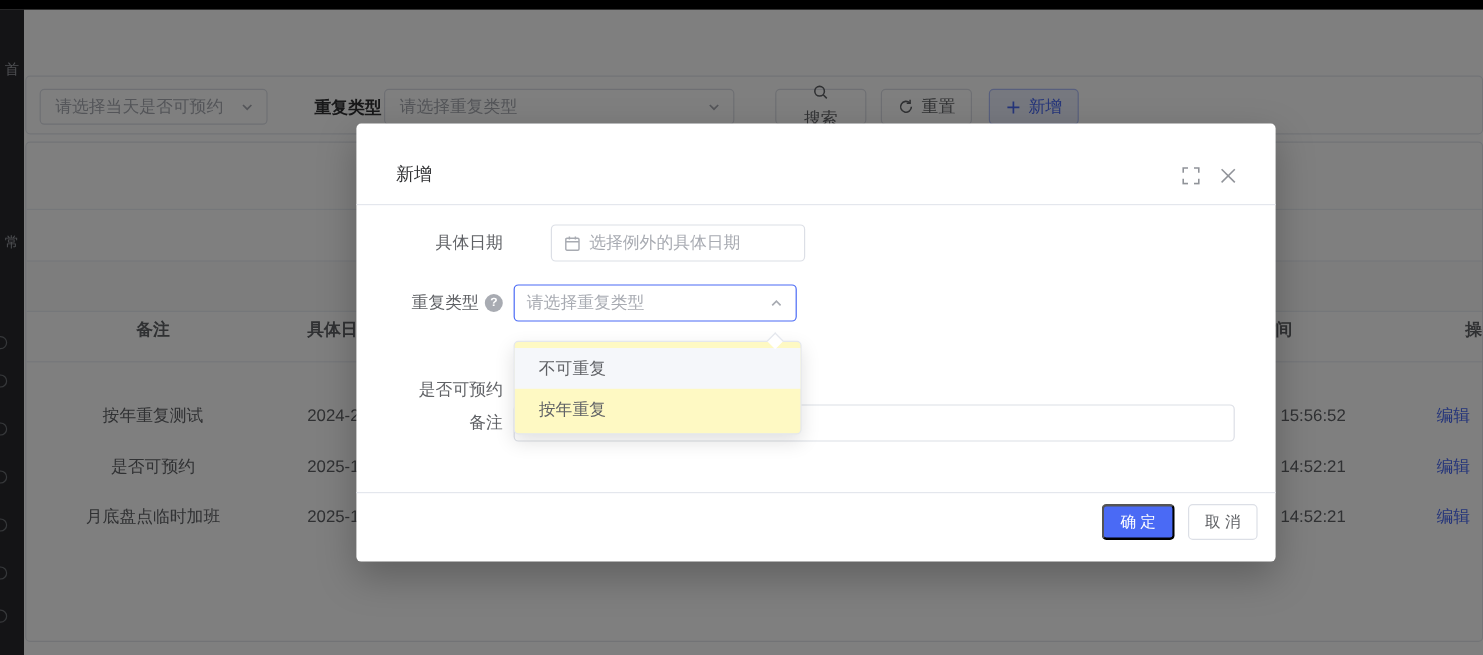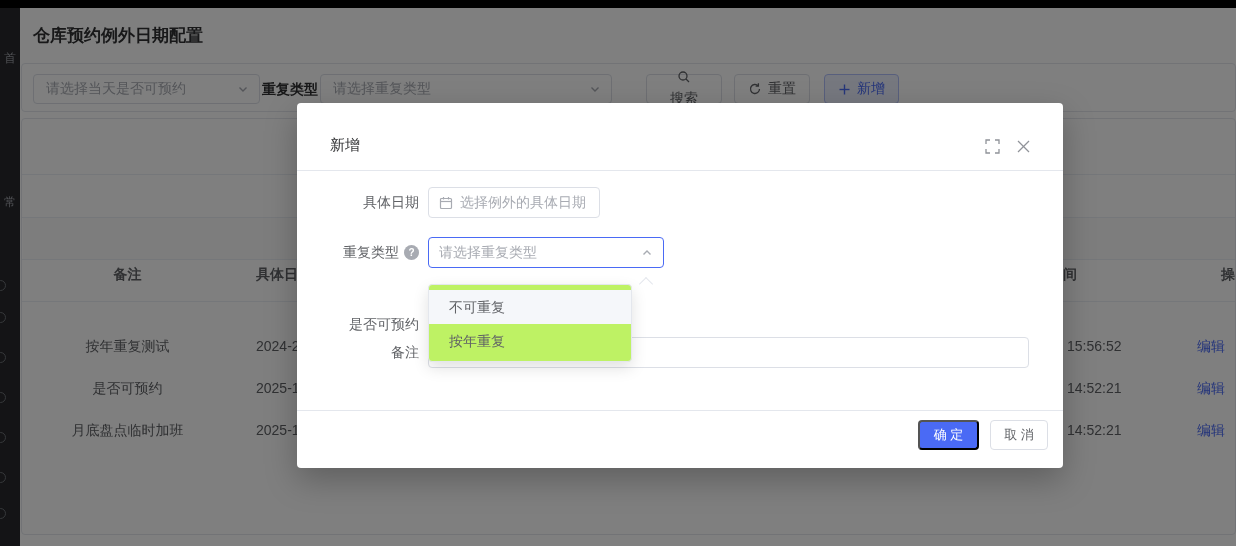--- a/index.html
+++ b/index.html
@@ -91,7 +91,6 @@
     <span class="rail-dot" style="top:500px;"></span>
   </div>
 
-  <div class="abs" id="page-title">仓库预约例外日期配置</div>
 
   <div class="abs card" id="filter-card"></div>
 

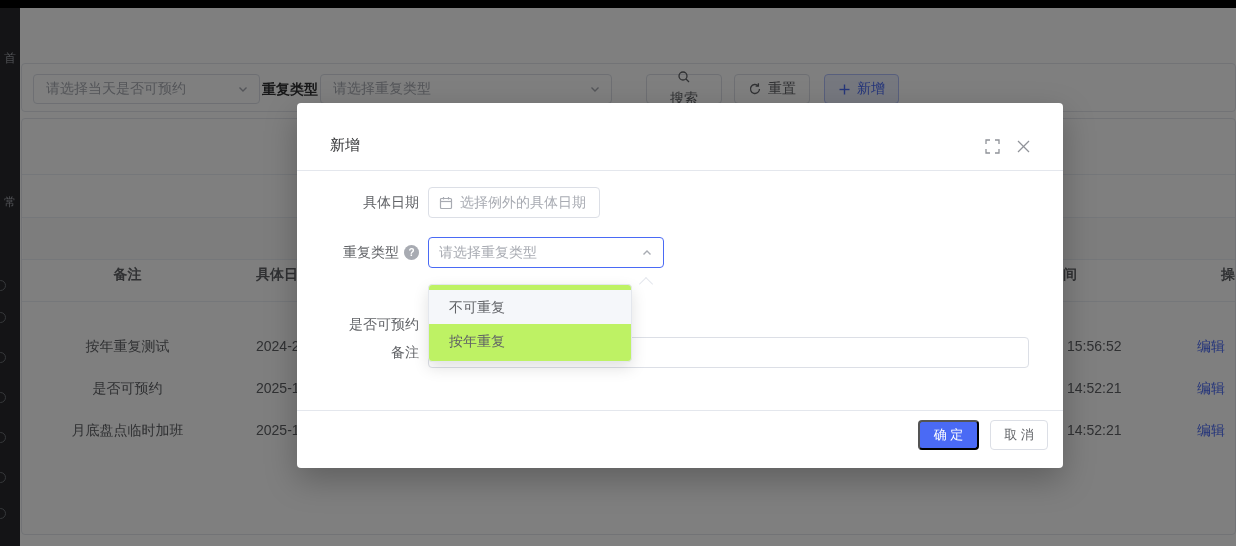--- a/index.html
+++ b/index.html
@@ -94,7 +94,7 @@
 
   <div class="abs card" id="filter-card"></div>
 
-  <div class="sel" style="left:33px; width:227px;">
+  <div class="sel" style="left:33px; width:190px;">
     <span class="ph">请选择当天是否可预约</span>
     <span class="ico">
       <svg width="12" height="12" viewBox="0 0 12 12">

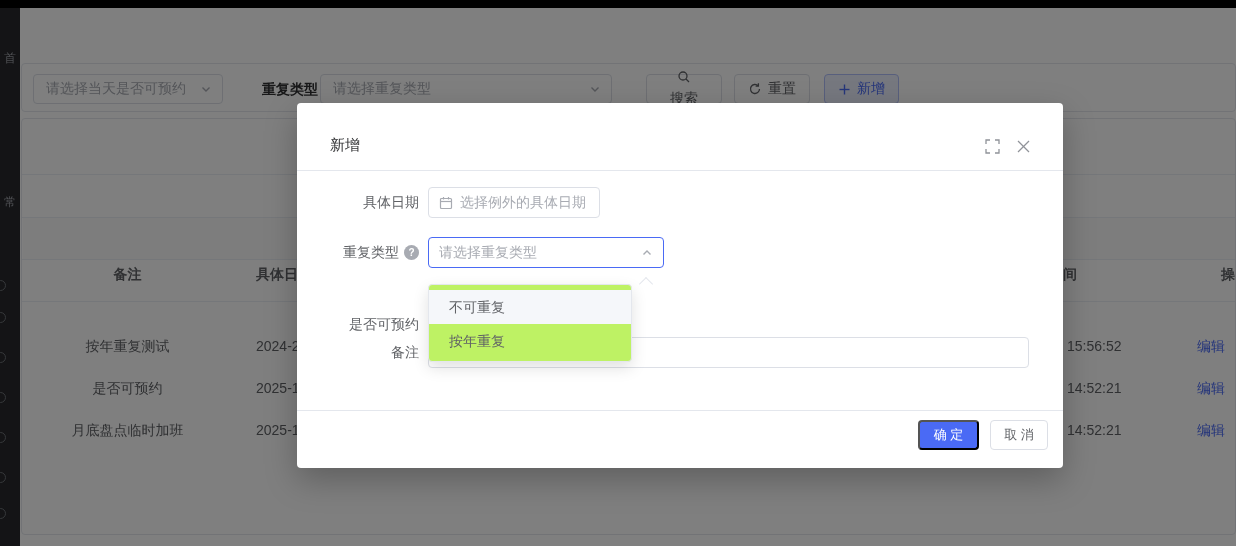--- a/index.html
+++ b/index.html
@@ -204,7 +204,7 @@
     <span class="f-label" style="top:84px;">
       <span>具体日期</span>
     </span>
-    <div class="f-input" style="top:84px; width:172px;">
+    <div class="f-input" style="top:84px; width:212px;margin-left:31px;">
       <span class="ico">
         <svg width="14" height="14" viewBox="0 0 14 14" fill="none" stroke="#a8abb2" stroke-width="1.2">
           <rect x="1.5" y="2.5" width="11" height="10" rx="1"></rect>

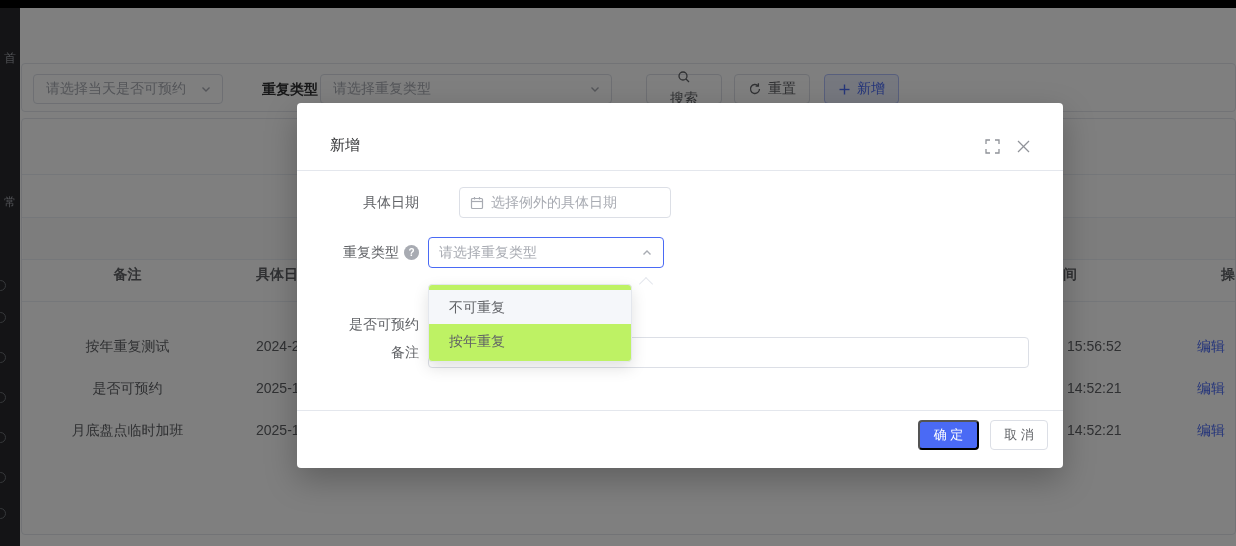--- a/index.html
+++ b/index.html
@@ -59,7 +59,7 @@
   #repeat-select .ph { flex:1; }
 
   
-  #dd-panel { left:131px; top:181px; width:204px; height:78px; background:#bef264; border:1px solid #e4e7ed;
+  #dd-panel { left:131px; top:181px; width:240px; height:78px; background:#fef9c3; border:1px solid #e4e7ed;
               border-radius:4px; box-shadow:0 6px 16px rgba(0,0,0,.12); z-index:5; padding:5px 0; }
   #dd-arrow { position:absolute; left:212px; top:-6px; width:10px; height:10px; background:#fff;
               border-left:1px solid #e4e7ed; border-top:1px solid #e4e7ed; transform:rotate(45deg); }

